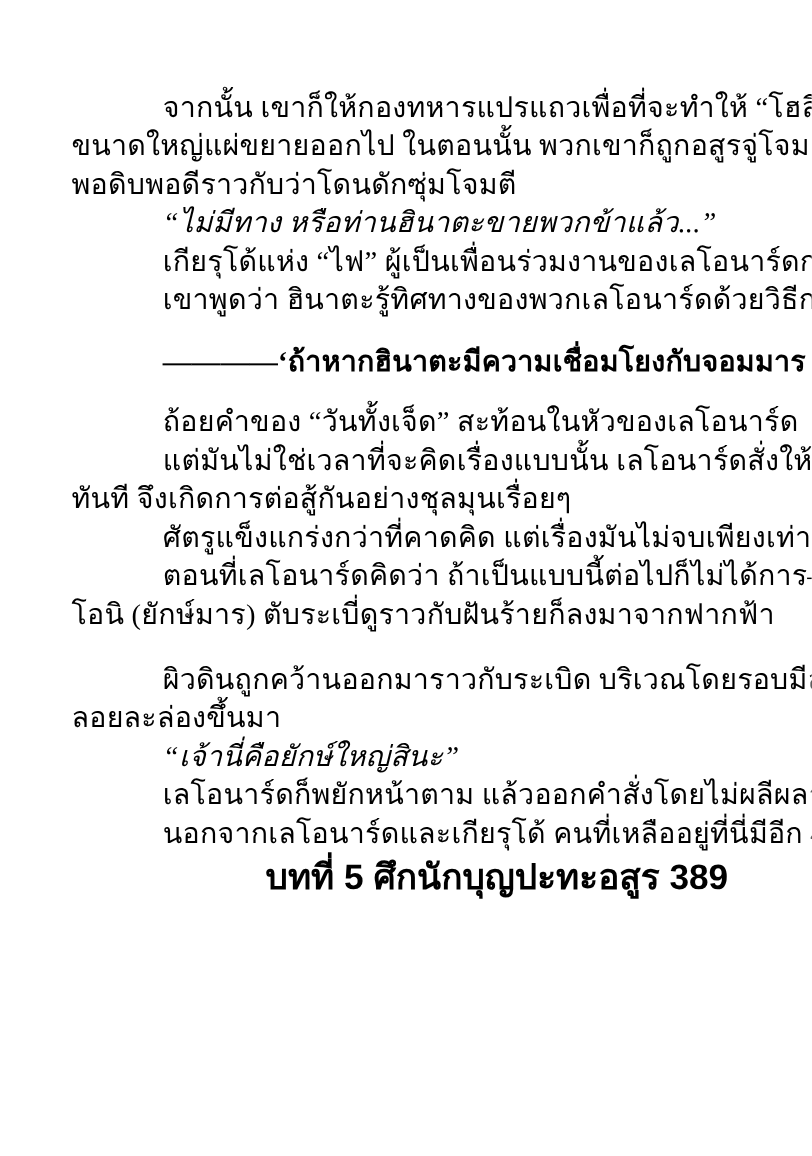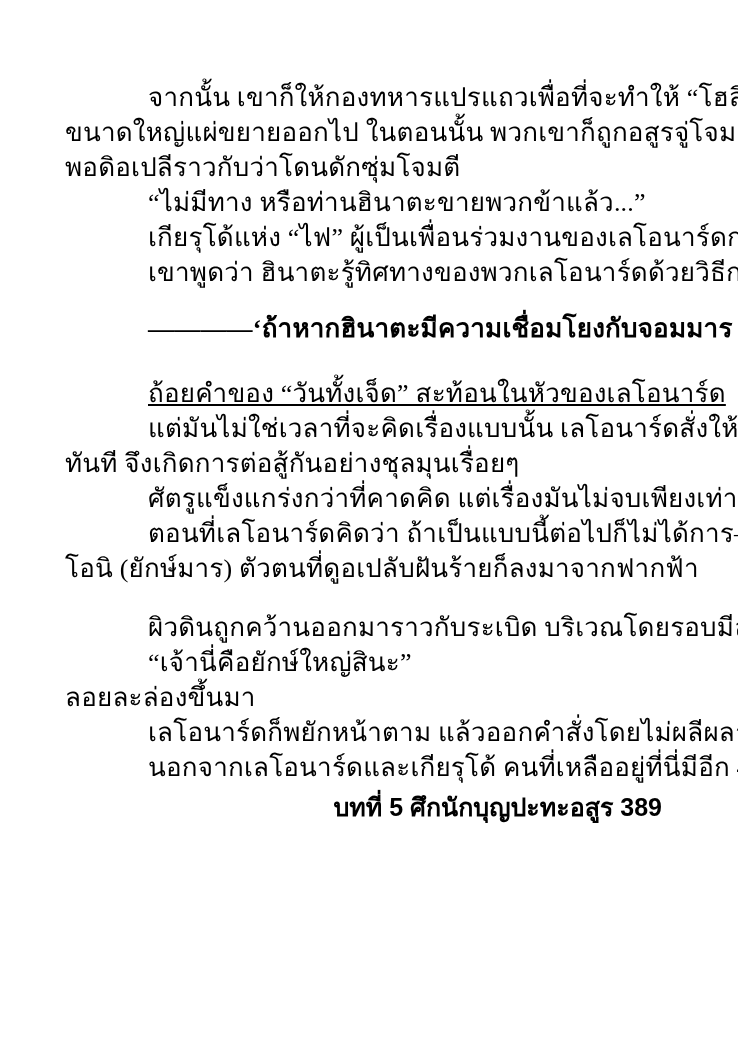--- a/index.html
+++ b/index.html
@@ -47,7 +47,7 @@
   <div class="content">
     <div class="line indent">จากนั้น เขาก็ให้กองทหารแปรแถวเพื่อที่จะทำให้ “โฮลี่ฟิลด์”</div>
     <div class="line">ขนาดใหญ่แผ่ขยายออกไป ในตอนนั้น พวกเขาก็ถูกอสูรจู่โจม ในจังหวะ</div>
-    <div class="line">พอดิอเปลีราวกับว่าโดนดักซุ่มโจมตี</div>
+    <div class="line">พอดิบพอดีราวกับว่าโดนดักซุ่มโจมตี</div>
     <div class="line indent italic">“ไม่มีทาง หรือท่านฮินาตะขายพวกข้าแล้ว...”</div>
     <div class="line indent">เกียรุโด้แห่ง “ไฟ” ผู้เป็นเพื่อนร่วมงานของเลโอนาร์ดกล่าวเช่นนั้น</div>
     <div class="line indent">เขาพูดว่า ฮินาตะรู้ทิศทางของพวกเลโอนาร์ดด้วยวิธีการบางอย่าง</div>

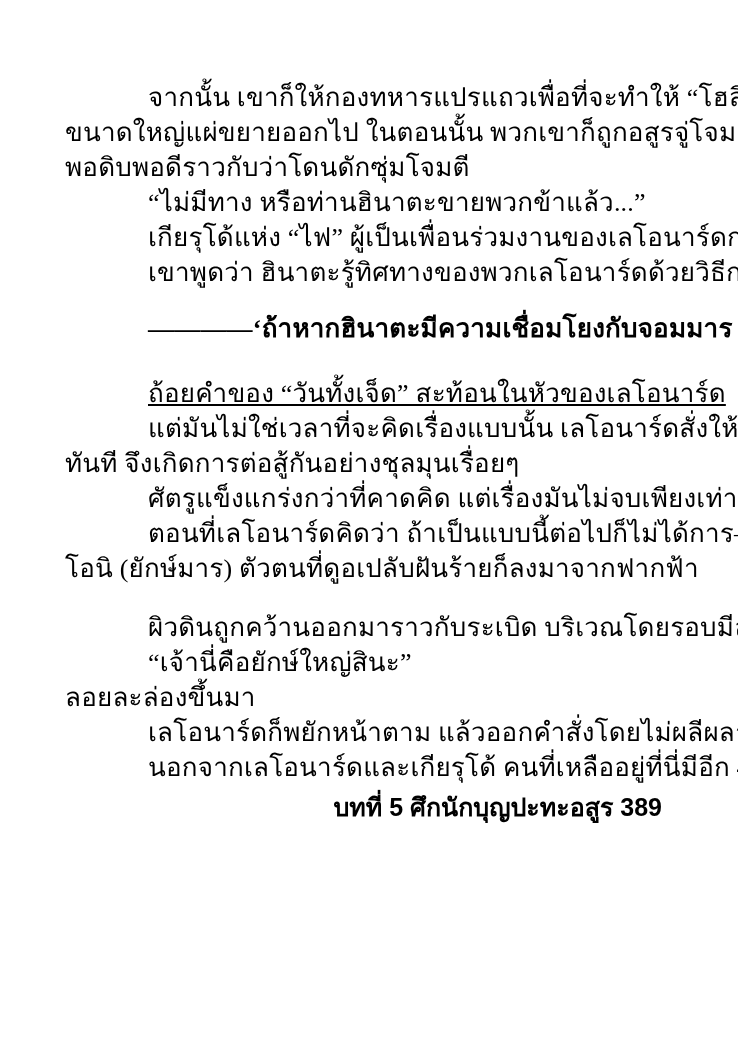--- a/index.html
+++ b/index.html
@@ -24,7 +24,7 @@
     letter-spacing: 0.2px;
   }
   .indent { text-indent: 83px; }
-  .italic { }
+  .italic { font-style: italic; }
   .bold   { font-weight: bold; }
   .gap21  { margin-top: 21px; }
   .gap24  { margin-top: 24px; }

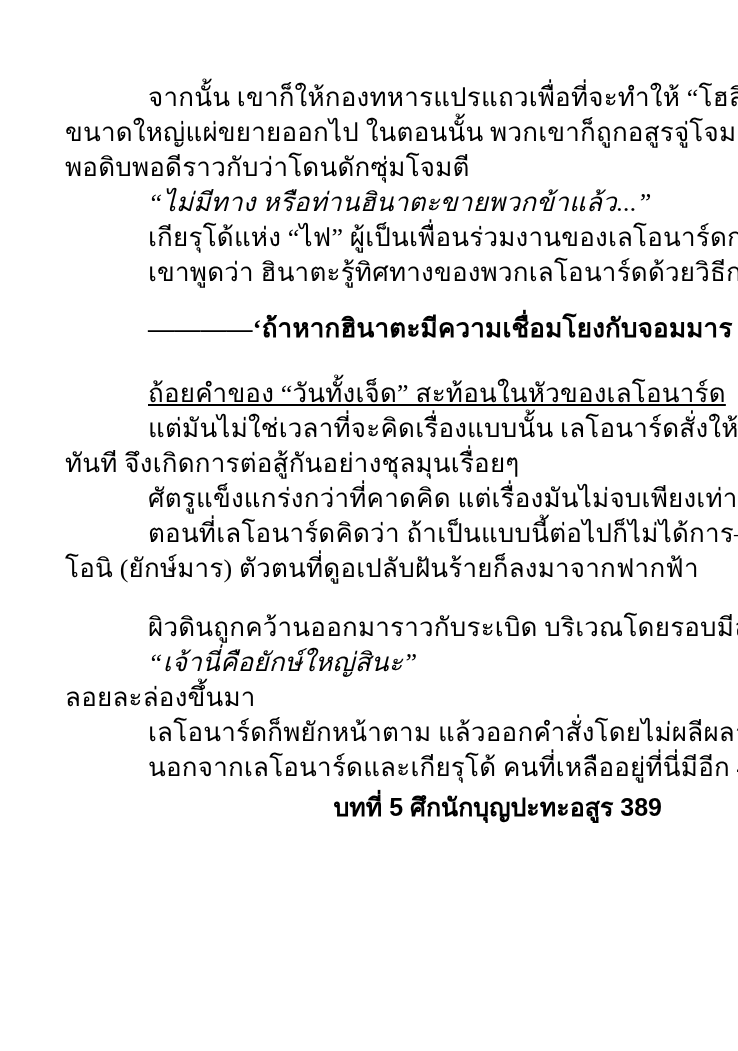--- a/index.html
+++ b/index.html
@@ -28,7 +28,7 @@
   .bold   { font-weight: bold; }
   .gap21  { margin-top: 21px; }
   .gap24  { margin-top: 24px; }
-  .gap30  { margin-top: 30px; text-decoration: underline; }
+  .gap30  { margin-top: 20px; }
   .footer {
     margin-top: 6px;
     text-align: right;

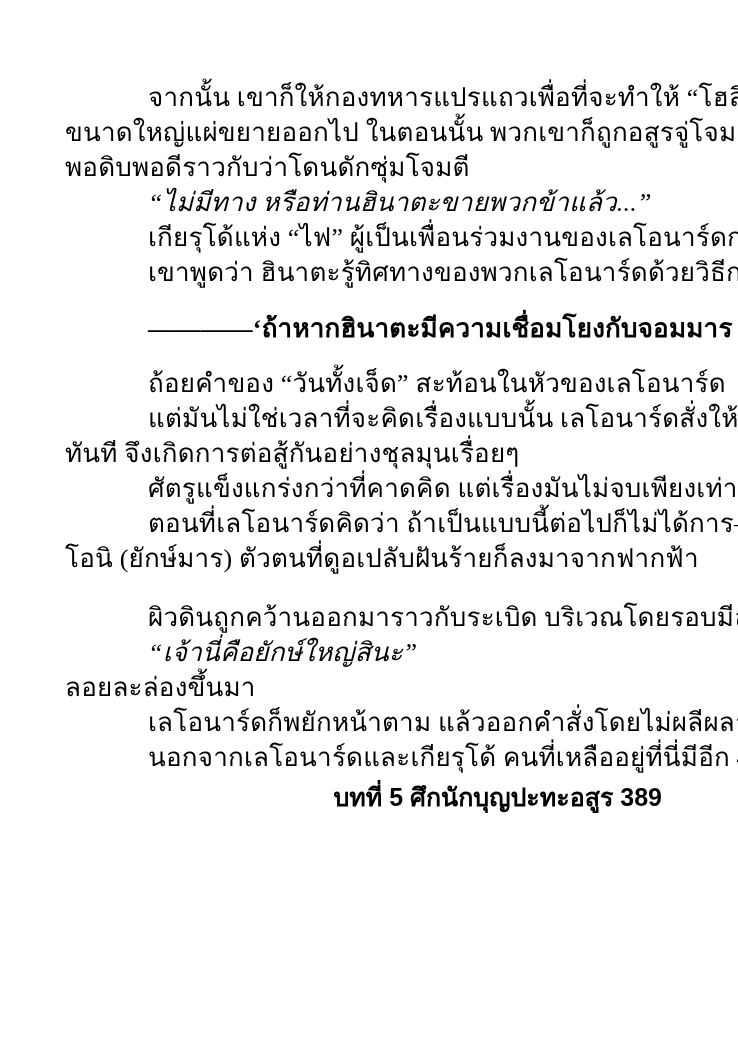--- a/index.html
+++ b/index.html
@@ -59,7 +59,7 @@
     <div class="line">ทันที จึงเกิดการต่อสู้กันอย่างชุลมุนเรื่อยๆ</div>
     <div class="line indent">ศัตรูแข็งแกร่งกว่าที่คาดคิด แต่เรื่องมันไม่จบเพียงเท่านั้น</div>
     <div class="line indent">ตอนที่เลโอนาร์ดคิดว่า ถ้าเป็นแบบนี้ต่อไปก็ไม่ได้การ———</div>
-    <div class="line">โอนิ (ยักษ์มาร) ตัวตนที่ดูอเปลับฝันร้ายก็ลงมาจากฟากฟ้า</div>
+    <div class="line">โอนิ (ยักษ์มาร) ตับระเบี่ดูราวกับฝันร้ายก็ลงมาจากฟากฟ้า</div>
 
     <div class="line indent gap24">ผิวดินถูกคว้านออกมาราวกับระเบิด บริเวณโดยรอบมีละอองฝุ่น</div>
     <div class="line indent italic">“เจ้านี่คือยักษ์ใหญ่สินะ”</div>

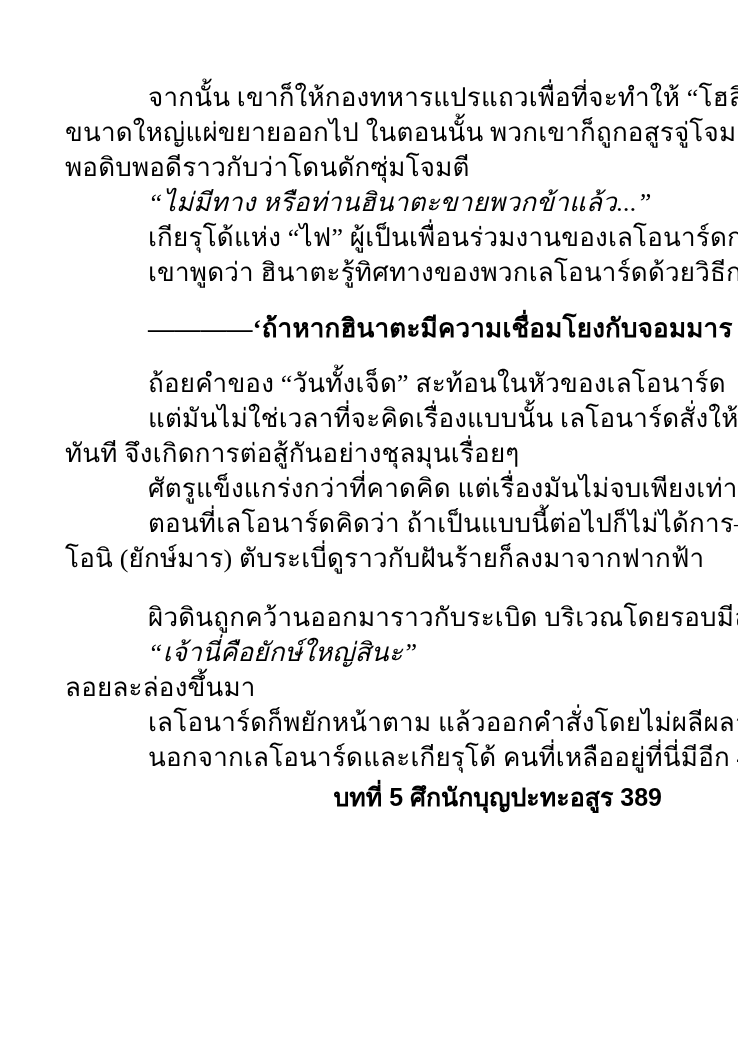--- a/index.html
+++ b/index.html
@@ -62,8 +62,8 @@
     <div class="line">โอนิ (ยักษ์มาร) ตับระเบี่ดูราวกับฝันร้ายก็ลงมาจากฟากฟ้า</div>
 
     <div class="line indent gap24">ผิวดินถูกคว้านออกมาราวกับระเบิด บริเวณโดยรอบมีละอองฝุ่น</div>
+    <div class="line">ลอยละล่องขึ้นมา</div>
     <div class="line indent italic">“เจ้านี่คือยักษ์ใหญ่สินะ”</div>
-    <div class="line">ลอยละล่องขึ้นมา</div>
     <div class="line indent">เลโอนาร์ดก็พยักหน้าตาม แล้วออกคำสั่งโดยไม่ผลีผลาม</div>
     <div class="line indent">นอกจากเลโอนาร์ดและเกียรุโด้ คนที่เหลืออยู่ที่นี่มีอีก 4 คน</div>
 

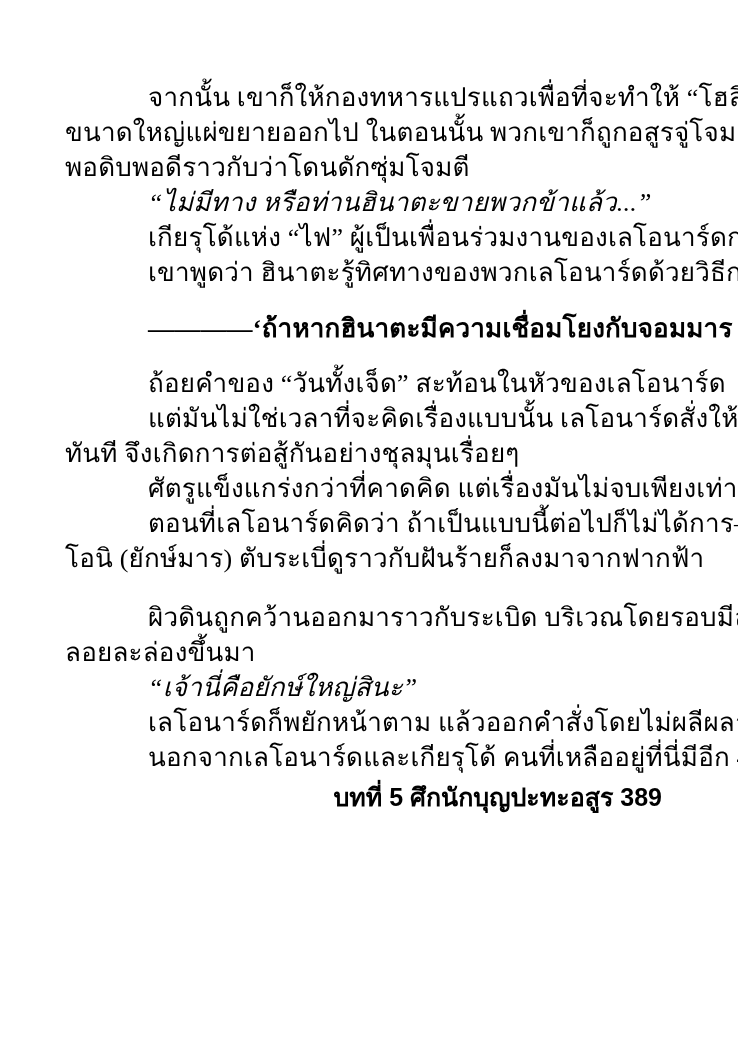--- a/index.html
+++ b/index.html
@@ -35,7 +35,7 @@
     padding-right: 15px;
     font-family: "Liberation Sans", "DejaVu Sans", sans-serif;
     font-weight: bold;
-    font-size: 25px;
+    font-size: 32px;
     line-height: 32px;
     white-space: nowrap;
   }

